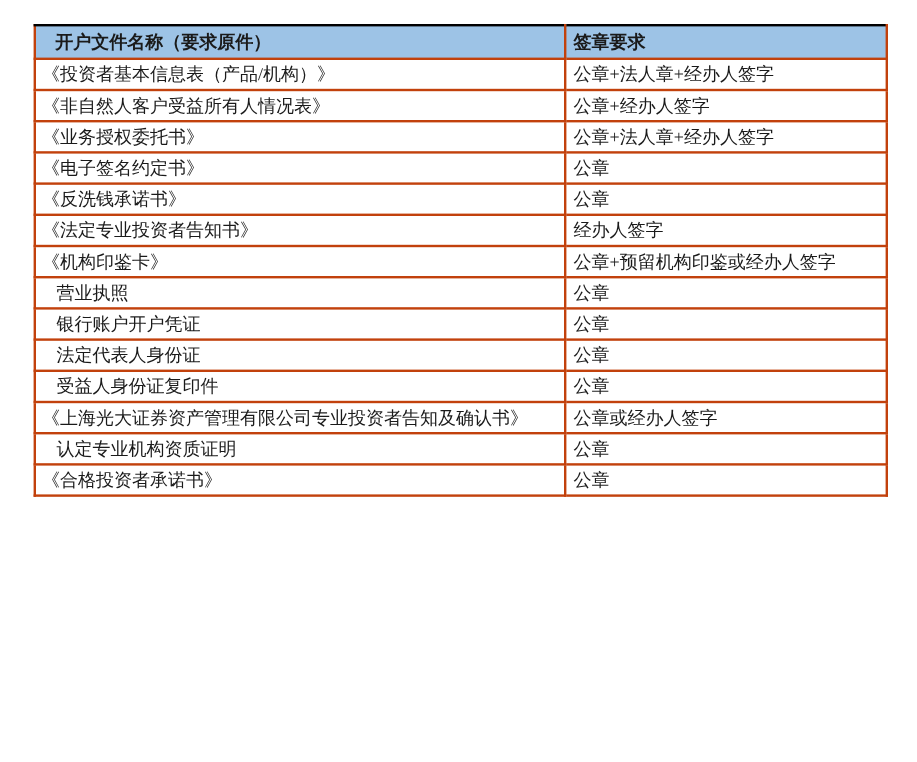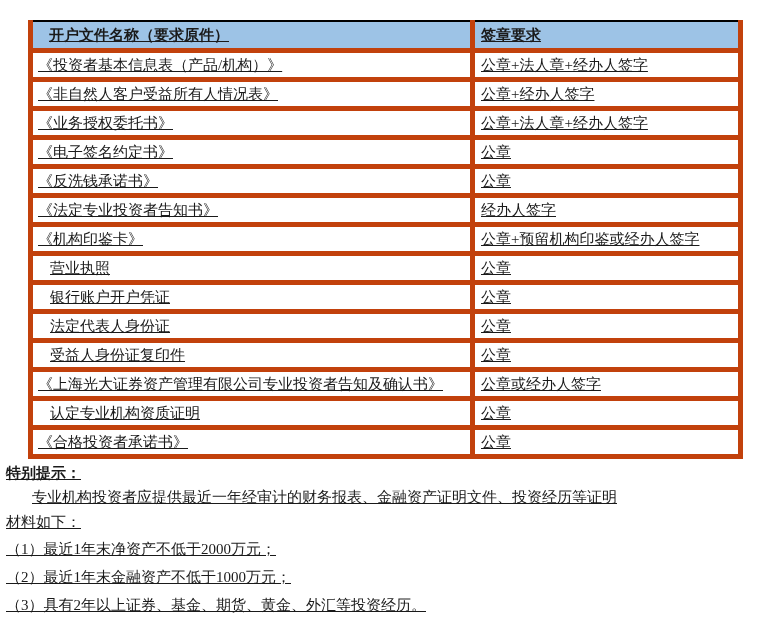--- a/index.html
+++ b/index.html
@@ -15,7 +15,6 @@
     height: 635px;
     background: #ffffff;
     overflow: hidden;
-    text-decoration: underline;
   }
   table.req-table {
     border-collapse: collapse;

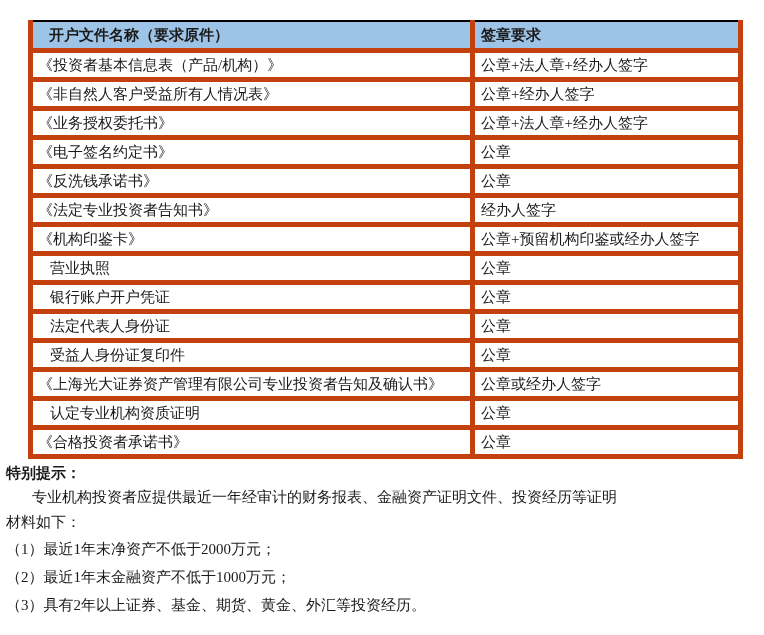--- a/index.html
+++ b/index.html
@@ -25,7 +25,7 @@
   }
   table.req-table th,
   table.req-table td {
-    border: 5px solid #c2410c;
+    border: 2px solid #c2410c;
     overflow: hidden;
     white-space: nowrap;
     font-weight: normal;

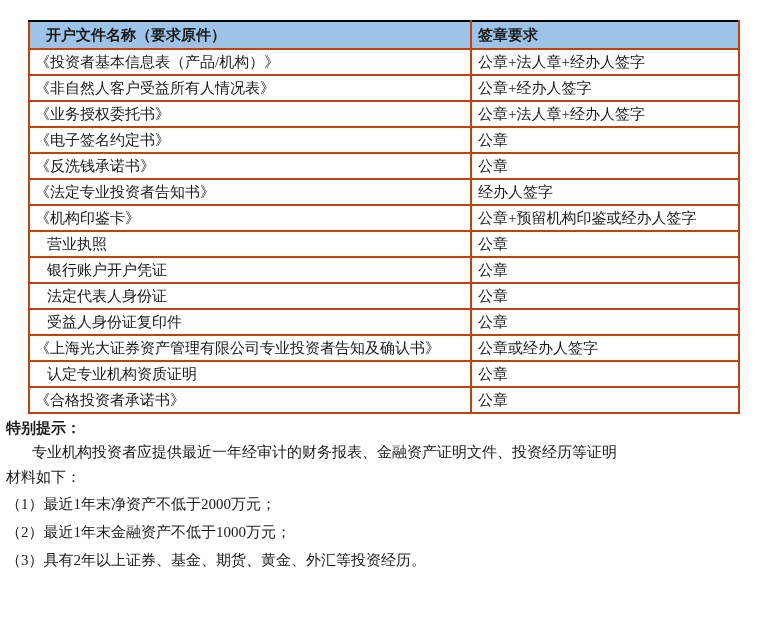--- a/index.html
+++ b/index.html
@@ -147,16 +147,6 @@
       </tbody>
   </table>
 
-  <div class="notes">
-    <div class="note-title">特别提示：</div>
-    <div class="note-line1">专业机构投资者应提供最近一年经审计的财务报表、金融资产证明文件、投资经历等证明</div>
-    <div class="note-line2">材料如下：</div>
-    <div>
-        <div class="note-item">（1）最近1年末净资产不低于2000万元；</div>
-        <div class="note-item">（2）最近1年末金融资产不低于1000万元；</div>
-        <div class="note-item">（3）具有2年以上证券、基金、期货、黄金、外汇等投资经历。</div>
-      </div>
-  </div>
 
 </div>
 

